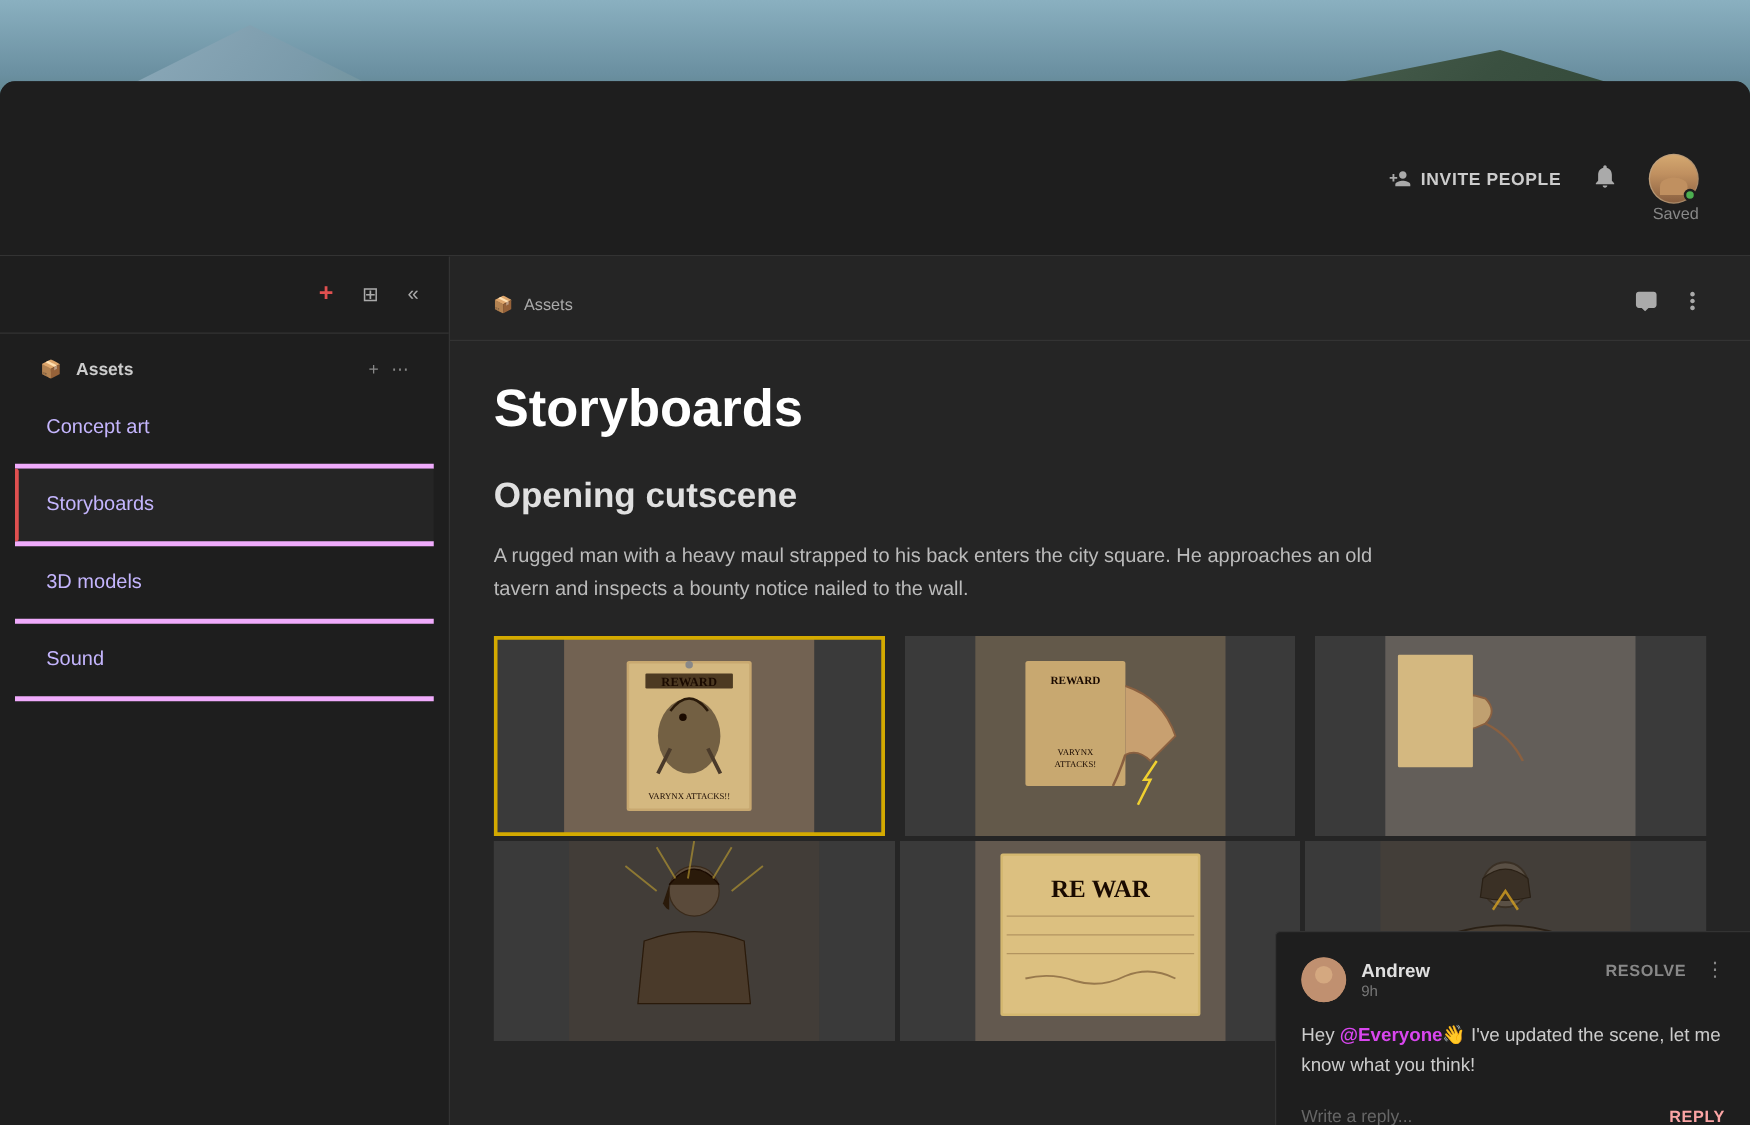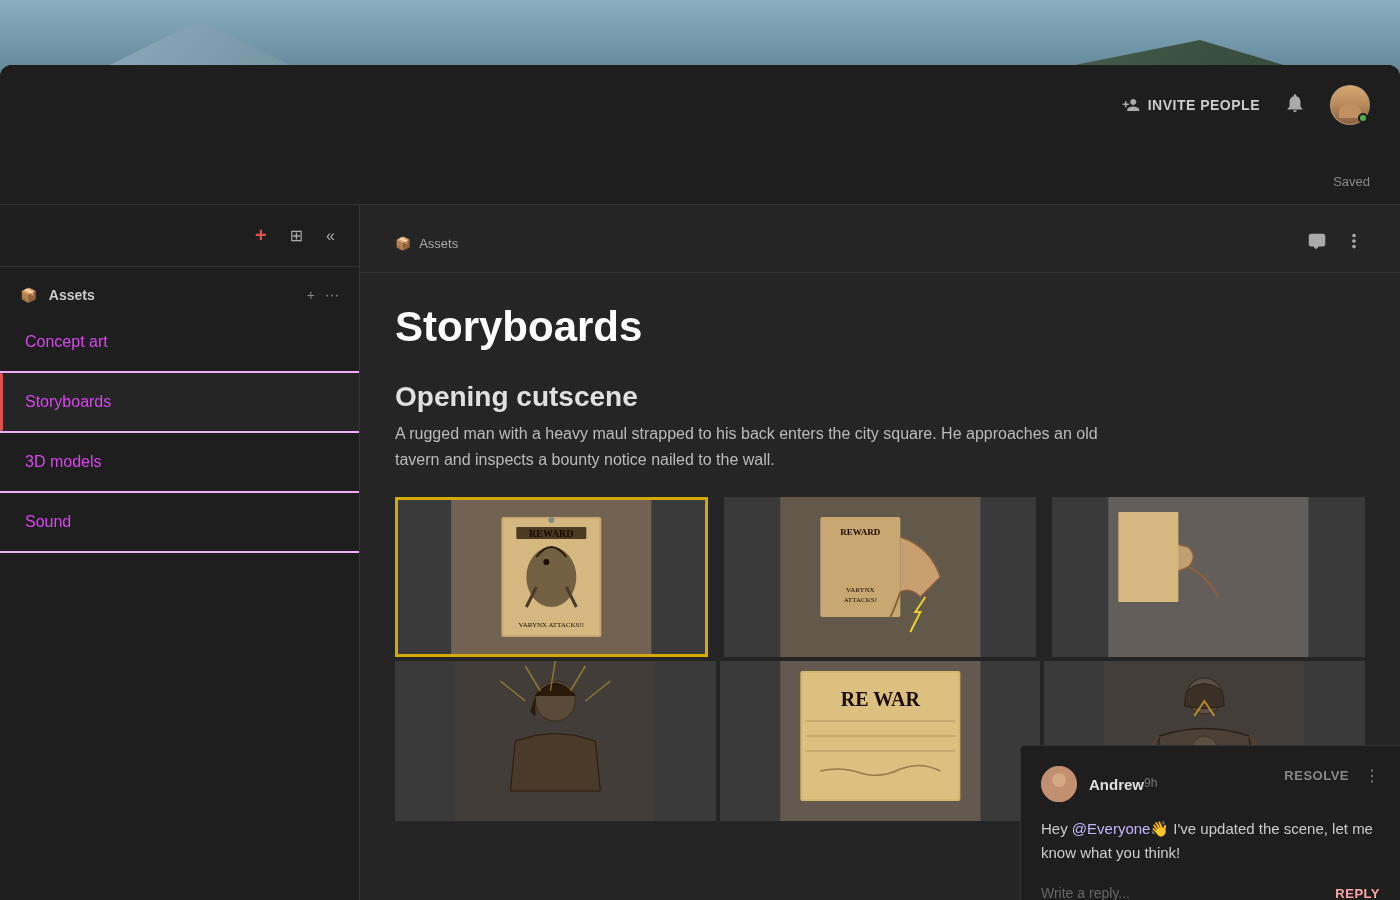--- a/index.html
+++ b/index.html
@@ -56,8 +56,8 @@
       height: 140px;
       display: flex;
       flex-direction: column;
-      justify-content: space-between;
-      padding: 0;
+      justify-content: flex-end;
+      padding: 11px;
       border-bottom: 1px solid #333;
     }
     .header-top {

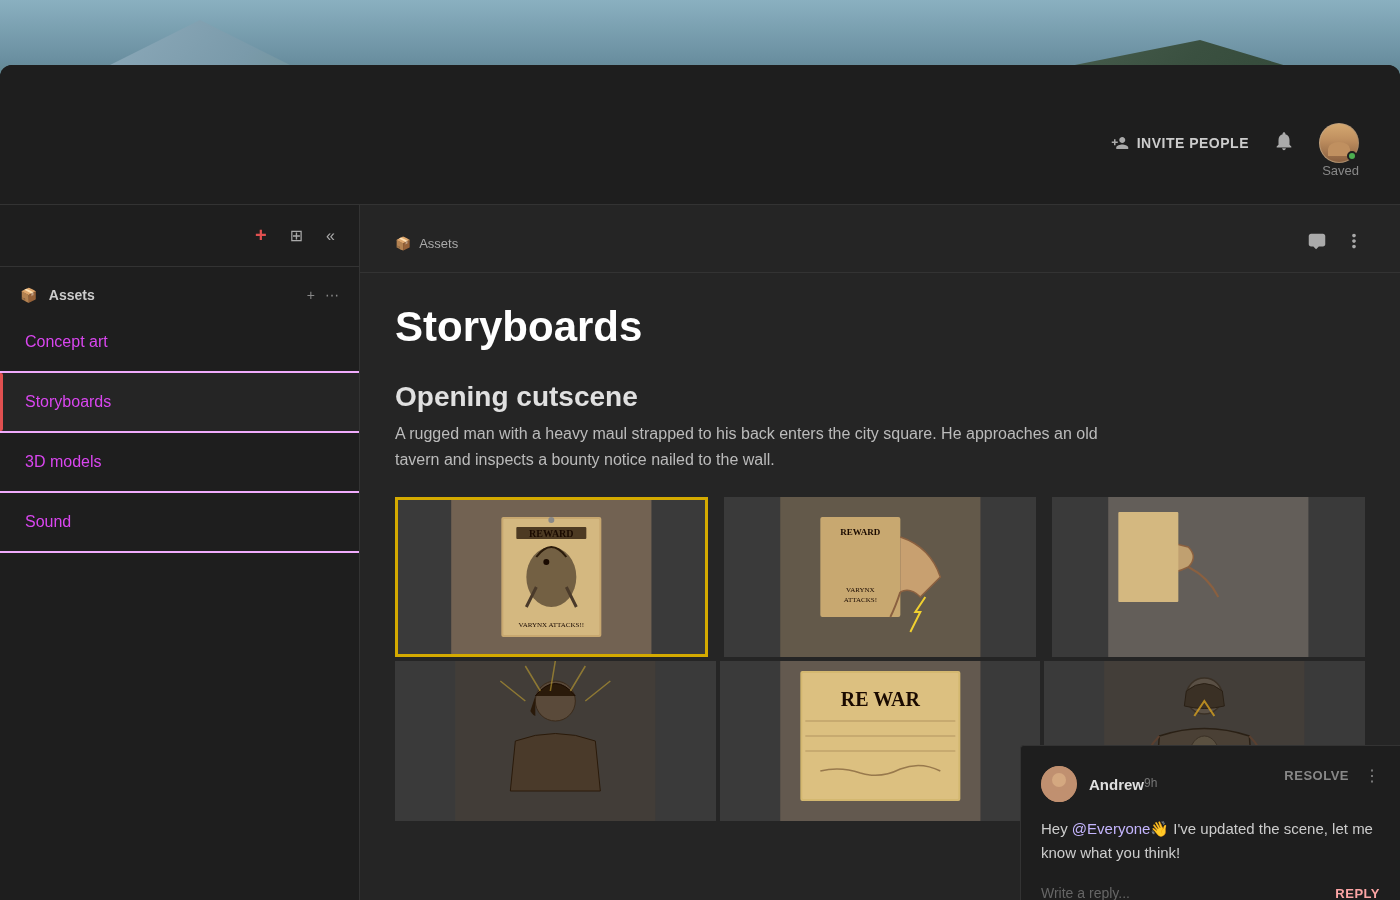--- a/index.html
+++ b/index.html
@@ -182,7 +182,7 @@
     }
 
     .sidebar-section {
-      padding: 10px 0;
+      padding: 10px 12px;
     }
     .sidebar-section-header {
       display: flex;

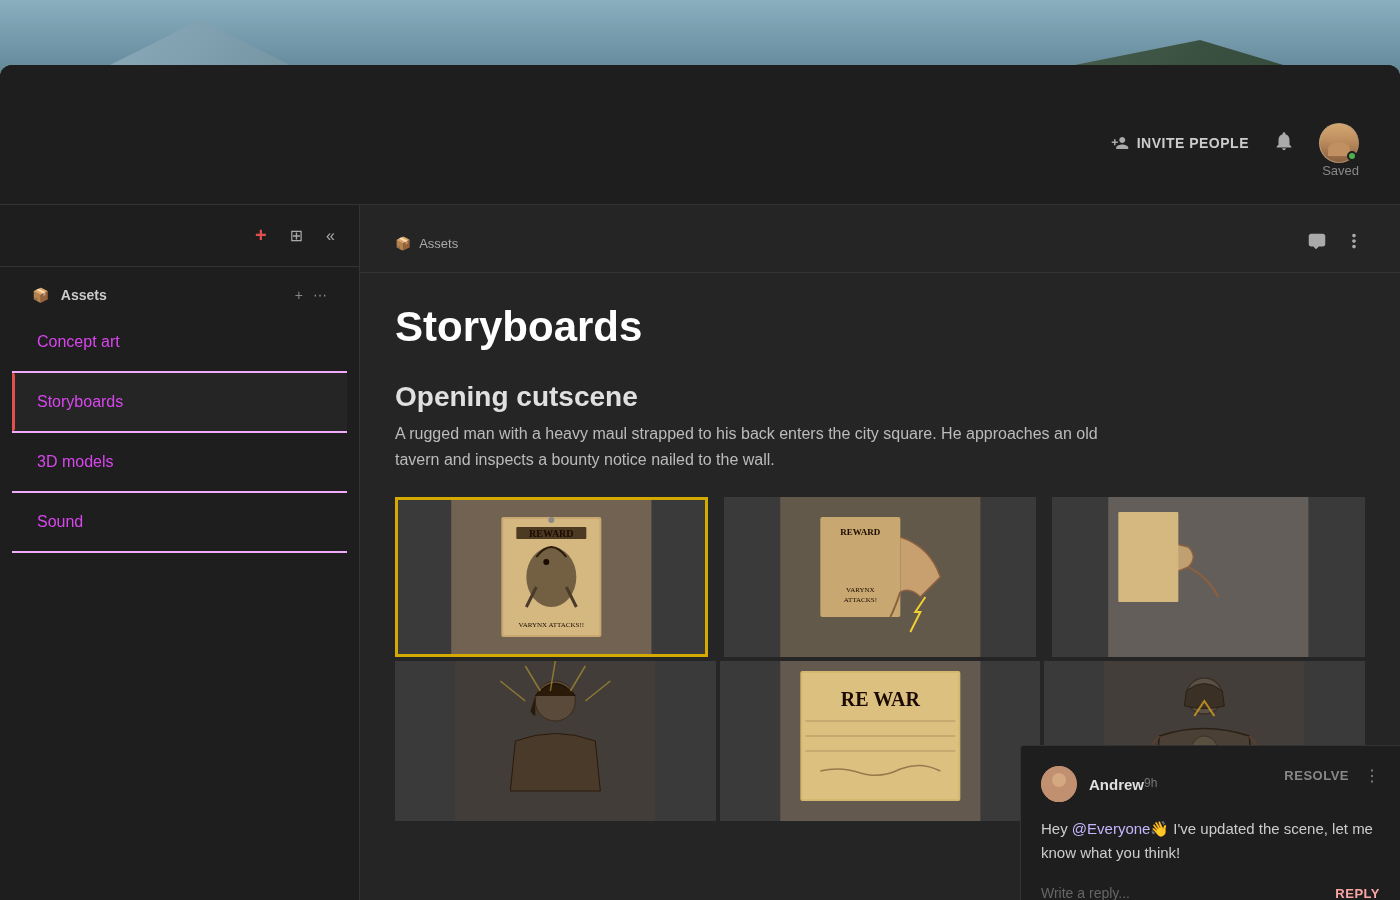--- a/index.html
+++ b/index.html
@@ -213,10 +213,10 @@
       display: flex;
       align-items: center;
       padding: 20px 25px;
-      color: #d946ef;
+      color: #c4b5fd;
       font-size: 16px;
       cursor: pointer;
-      border-bottom: 2px solid #f0abfc;
+      border-bottom: 4px solid #f0abfc;
       position: relative;
     }
     .sidebar-item.active {

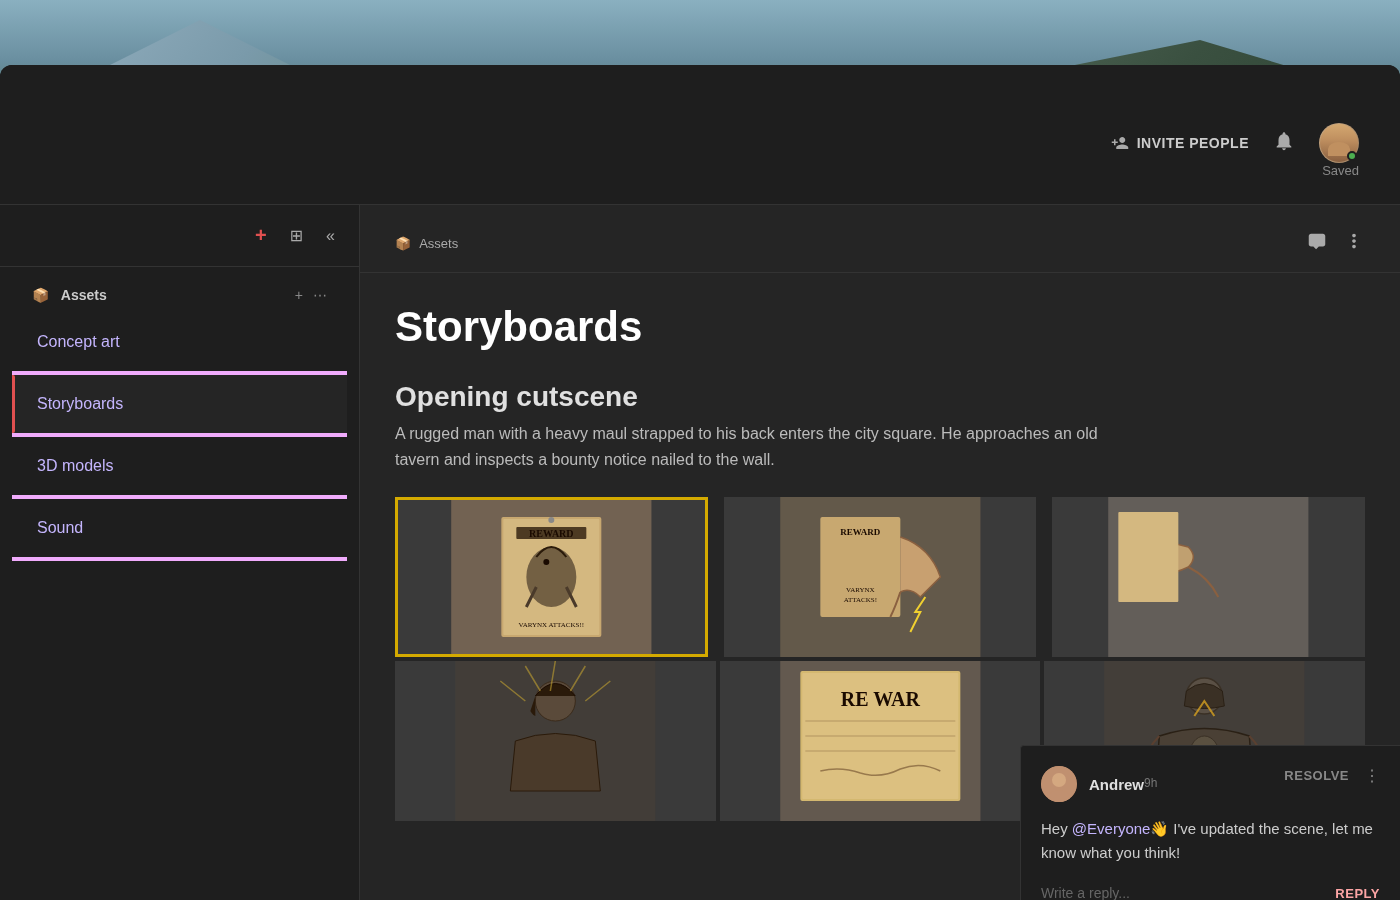--- a/index.html
+++ b/index.html
@@ -281,7 +281,7 @@
       font-size: 28px;
       font-weight: 600;
       color: #e0e0e0;
-      margin-bottom: 8px;
+      margin-bottom: 20px;
     }
     .section-description {
       font-size: 16px;

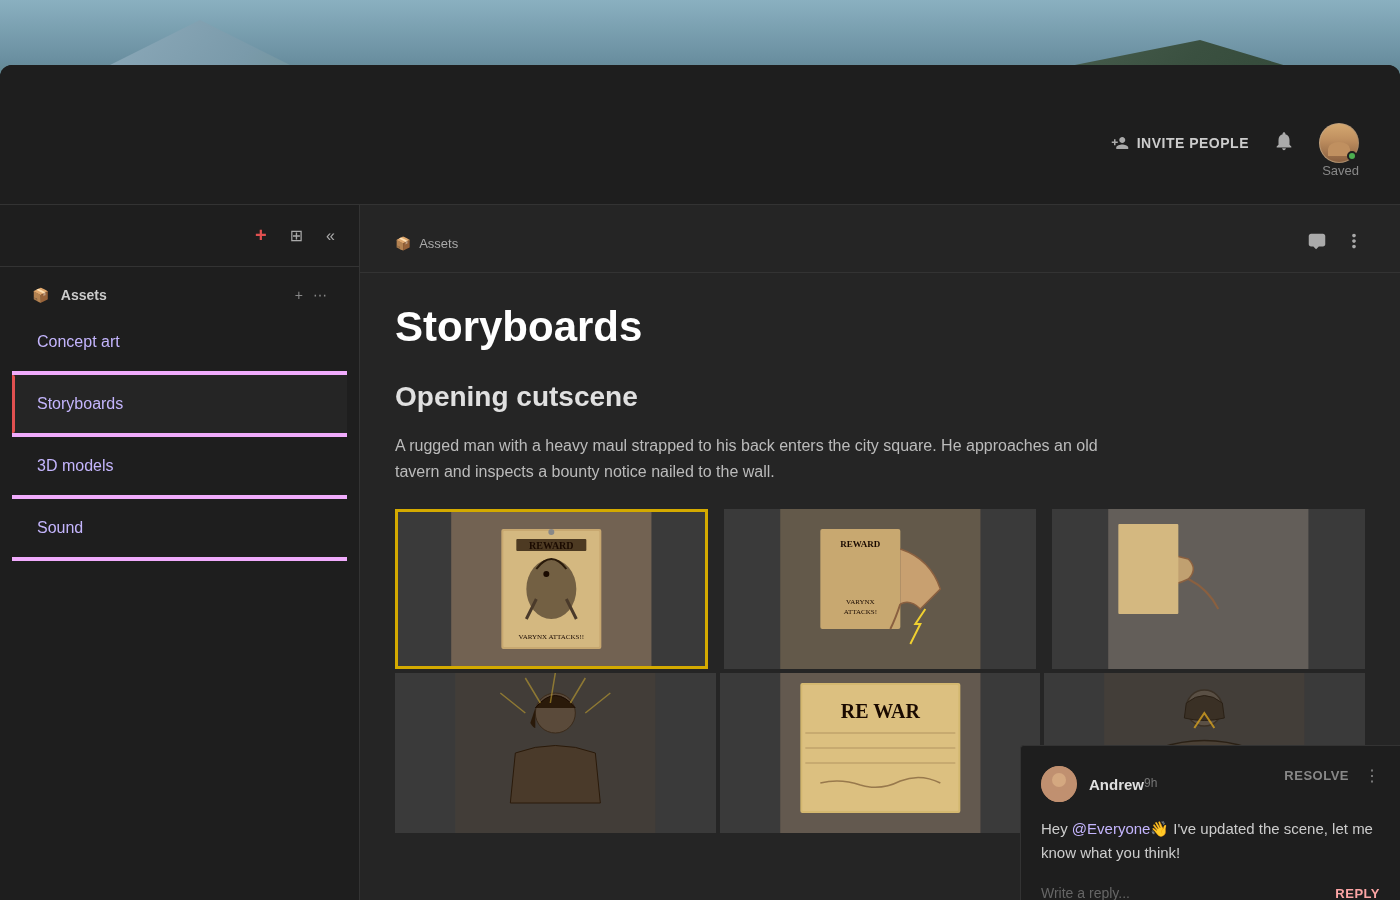--- a/index.html
+++ b/index.html
@@ -360,7 +360,7 @@
     }
     .comment-user-info {
       display: flex;
-      flex-direction: row;
+      flex-direction: column;
     }
     .comment-username {
       font-size: 15px;

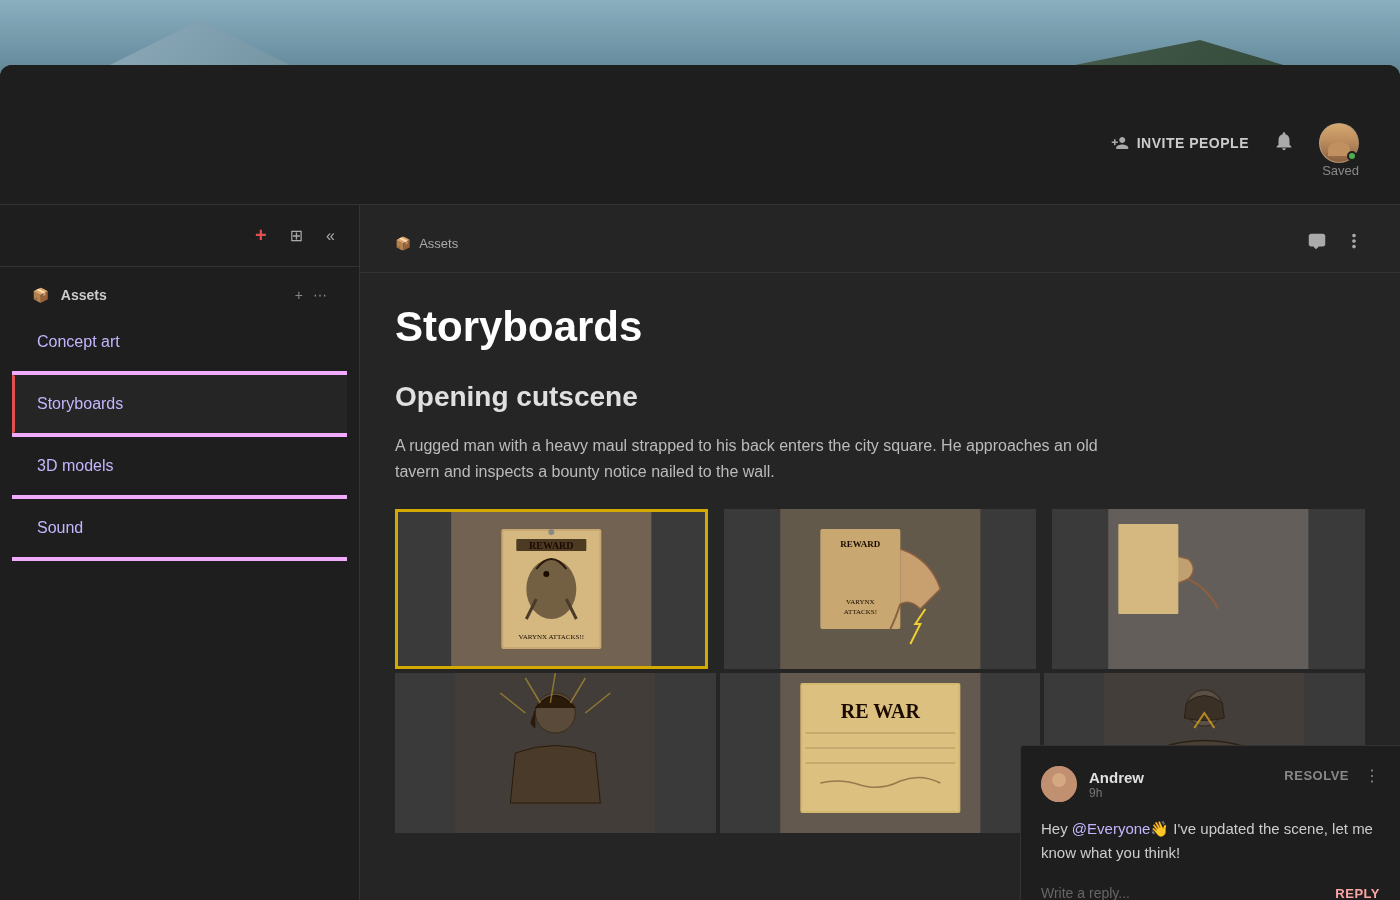--- a/index.html
+++ b/index.html
@@ -399,8 +399,8 @@
       margin-bottom: 20px;
     }
     .mention {
-      color: #c4b5fd;
-      font-weight: 400;
+      color: #d946ef;
+      font-weight: 700;
     }
     .comment-reply-area {
       display: flex;

